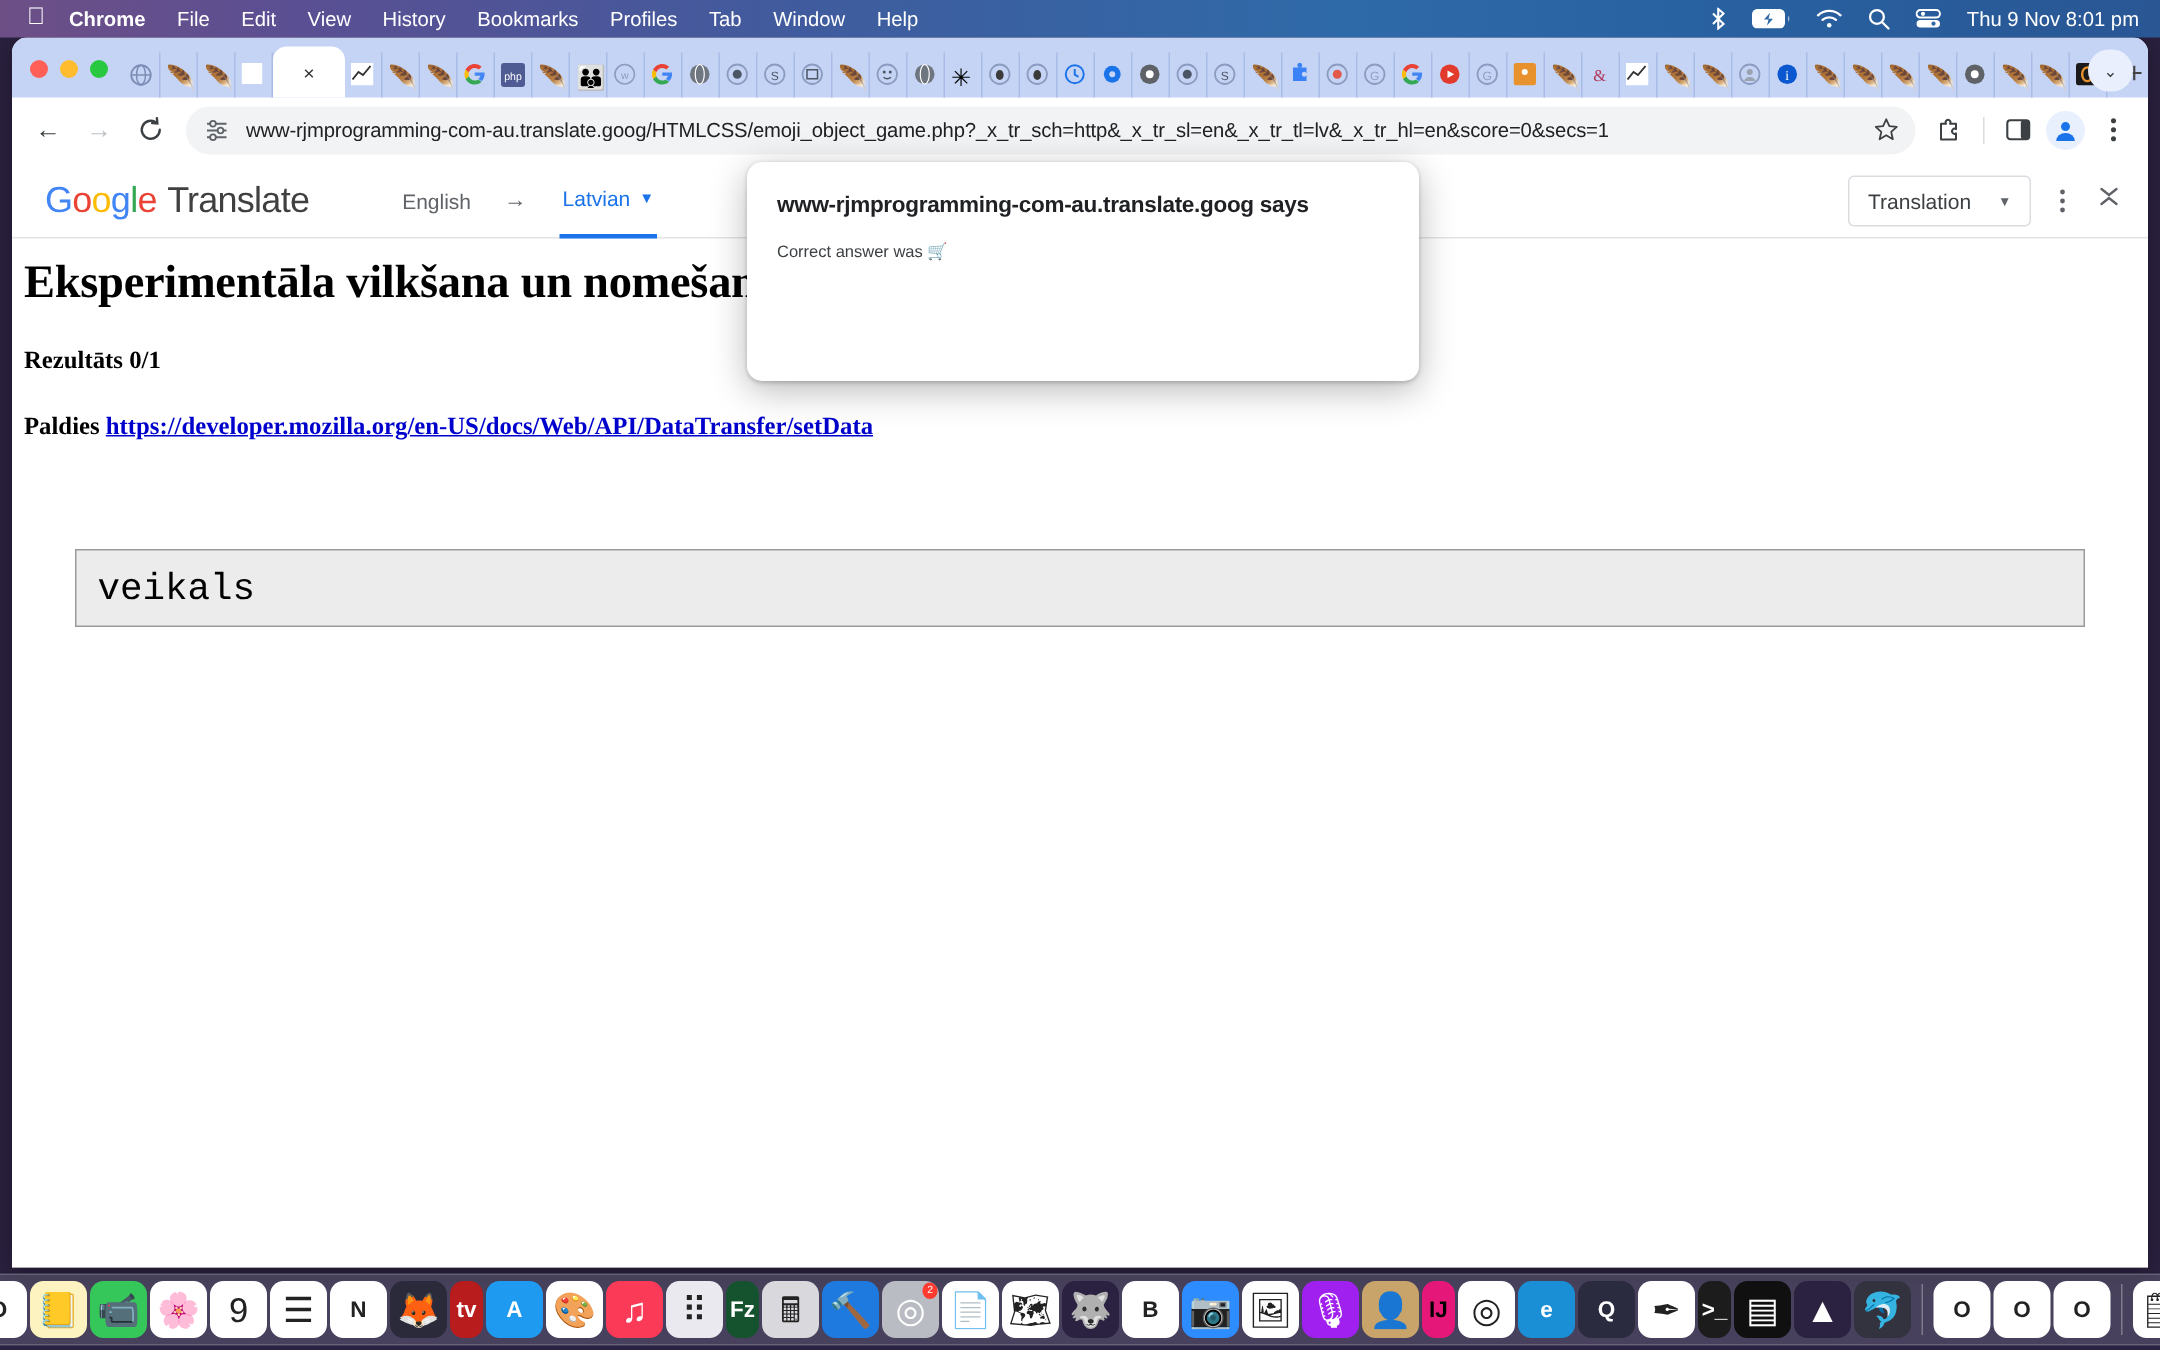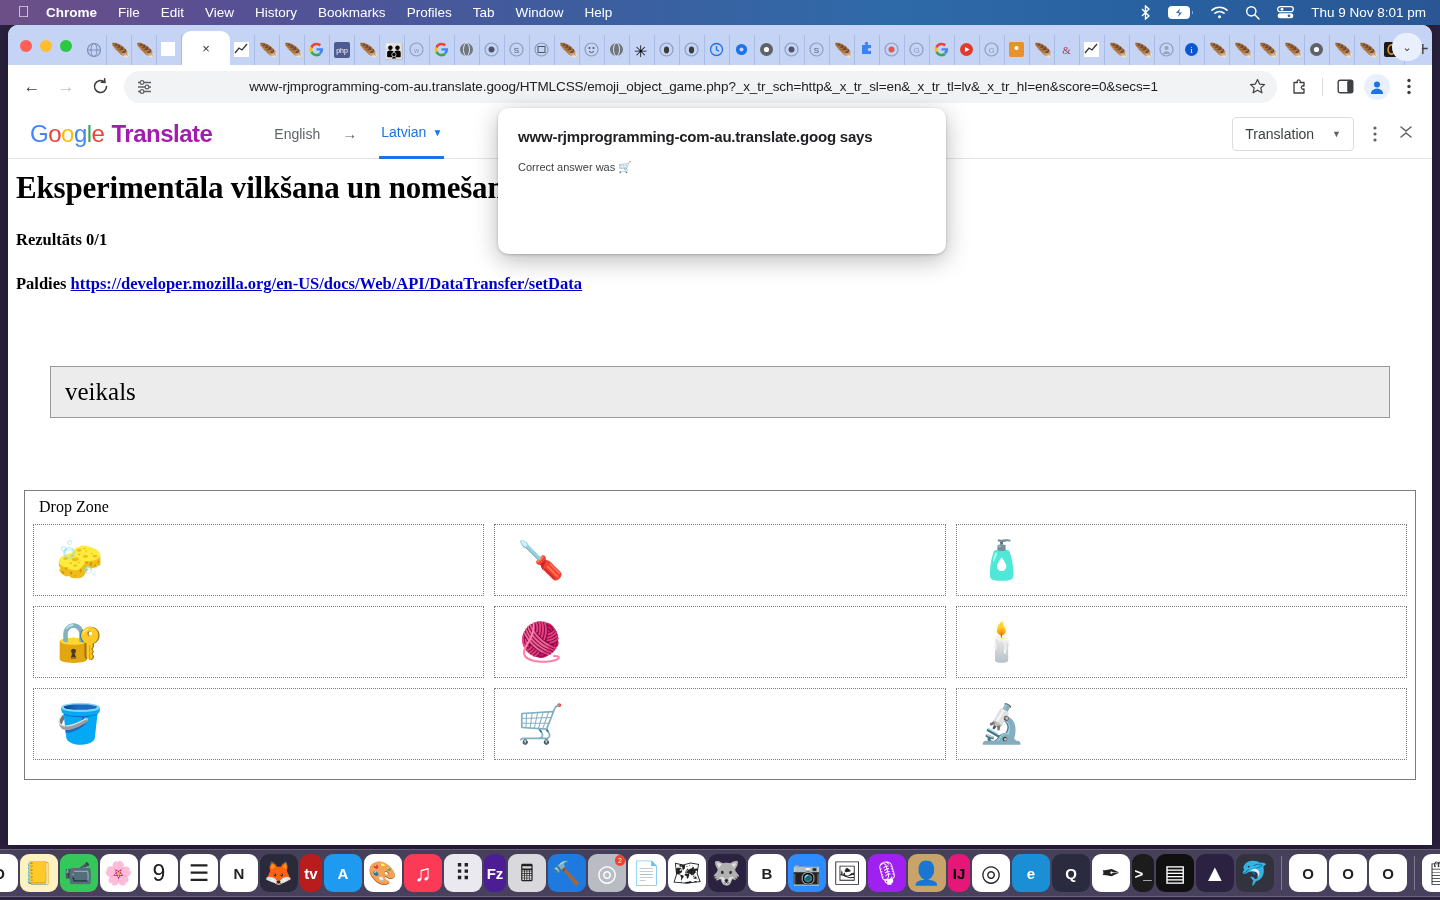--- a/index.html
+++ b/index.html
@@ -106,7 +106,6 @@
     display: flex; align-items: center;
     padding: 0 6px 0 12px;
     min-width: 0;
-    text-align: center;
   }
   #omnibox .siteicon { flex: 0 0 18px; margin-right: 10px; display: flex; align-items: center; }
   #omnibox .urltext {

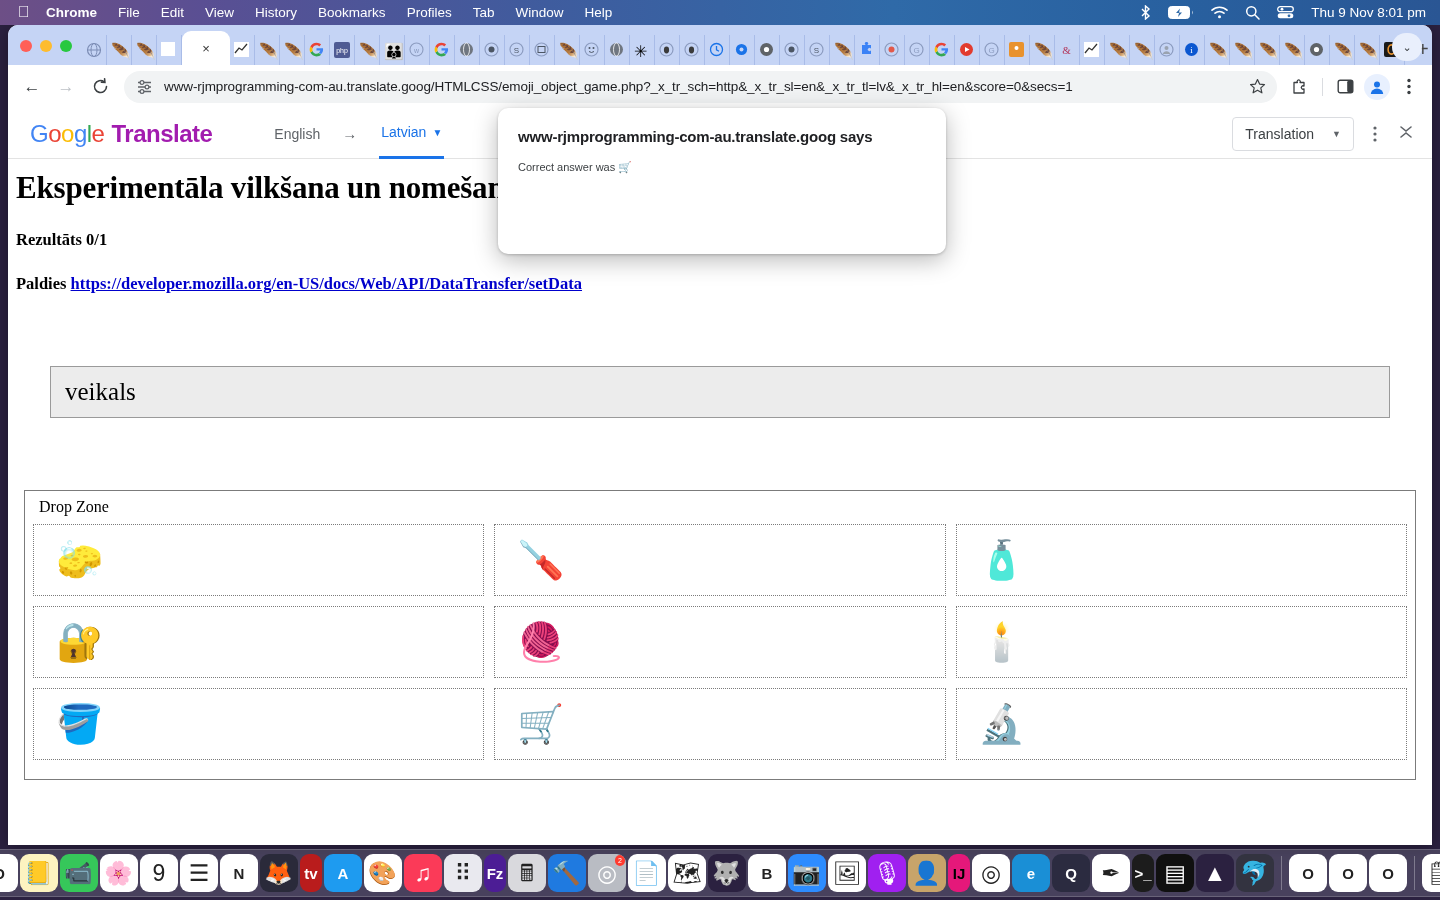--- a/index.html
+++ b/index.html
@@ -135,7 +135,7 @@
   .glogo { font-size: 24px; letter-spacing: -.5px; font-family: "Liberation Sans", sans-serif; }
   .glogo .b { color: #4285f4; } .glogo .r { color: #ea4335; }
   .glogo .y { color: #fbbc05; } .glogo .g { color: #34a853; }
-  .glogo .word { color: #a21caf; font-weight: 700; margin-left: 7px; }
+  .glogo .word { color: #404040; font-weight: 400; margin-left: 7px; }
   .langs { display: flex; align-items: center; margin-left: 62px; gap: 22px; height: 50px; }
   .lang {
     font-size: 14px; color: #5f6368; height: 50px;

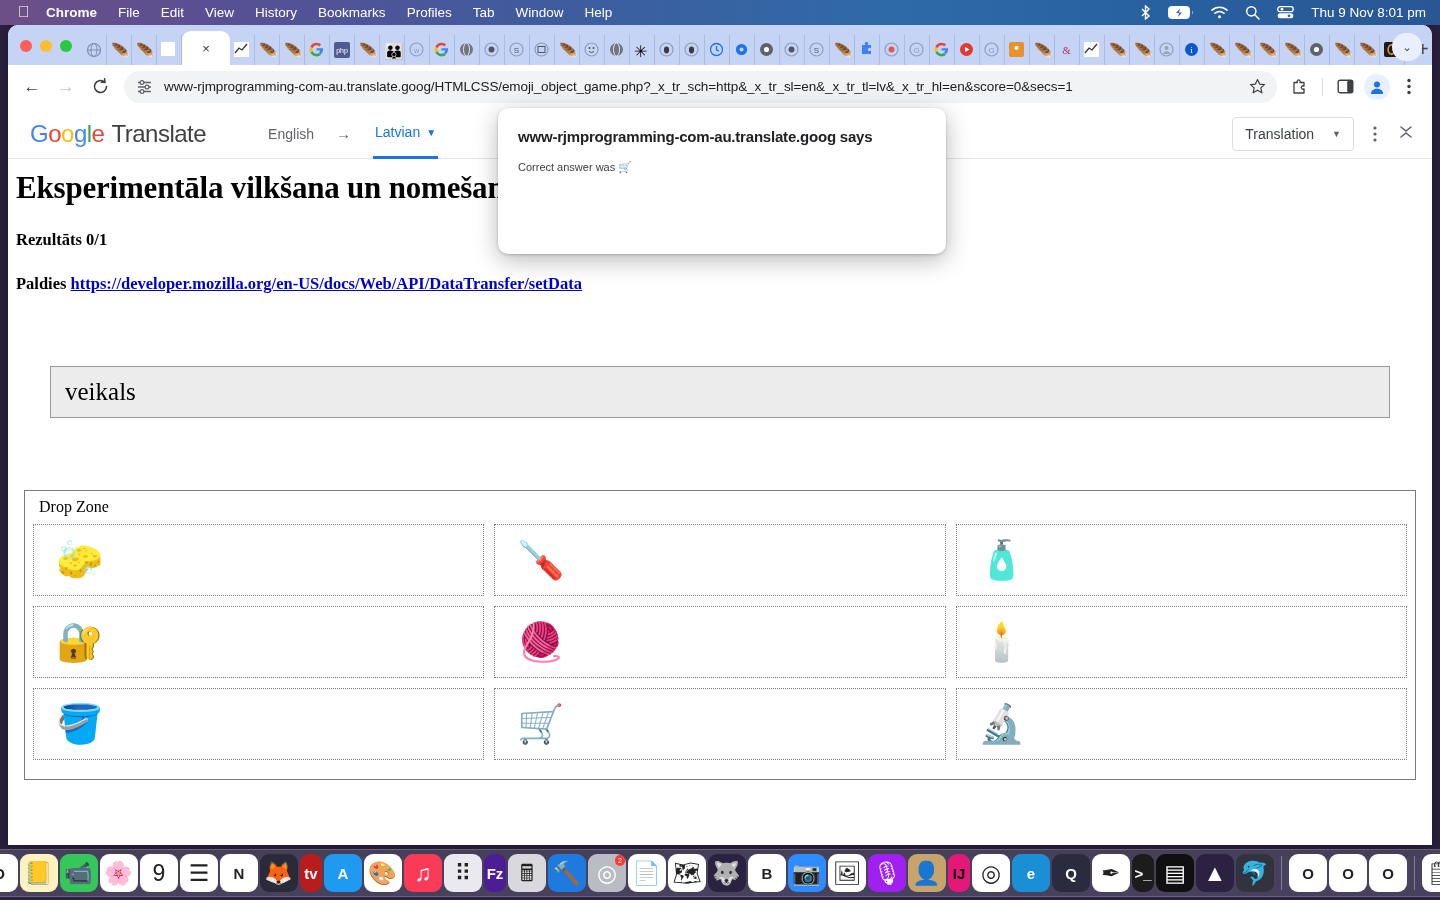--- a/index.html
+++ b/index.html
@@ -183,7 +183,7 @@
     display: flex; align-items: center;
     padding-left: 14px;
     font-size: 25px; color: #000;
-    font-family: Liberation Serif, serif;
+    font-family: Liberation Mono, monospace;
   }
   #dropzone {
     margin: 72px 8px 0 8px;

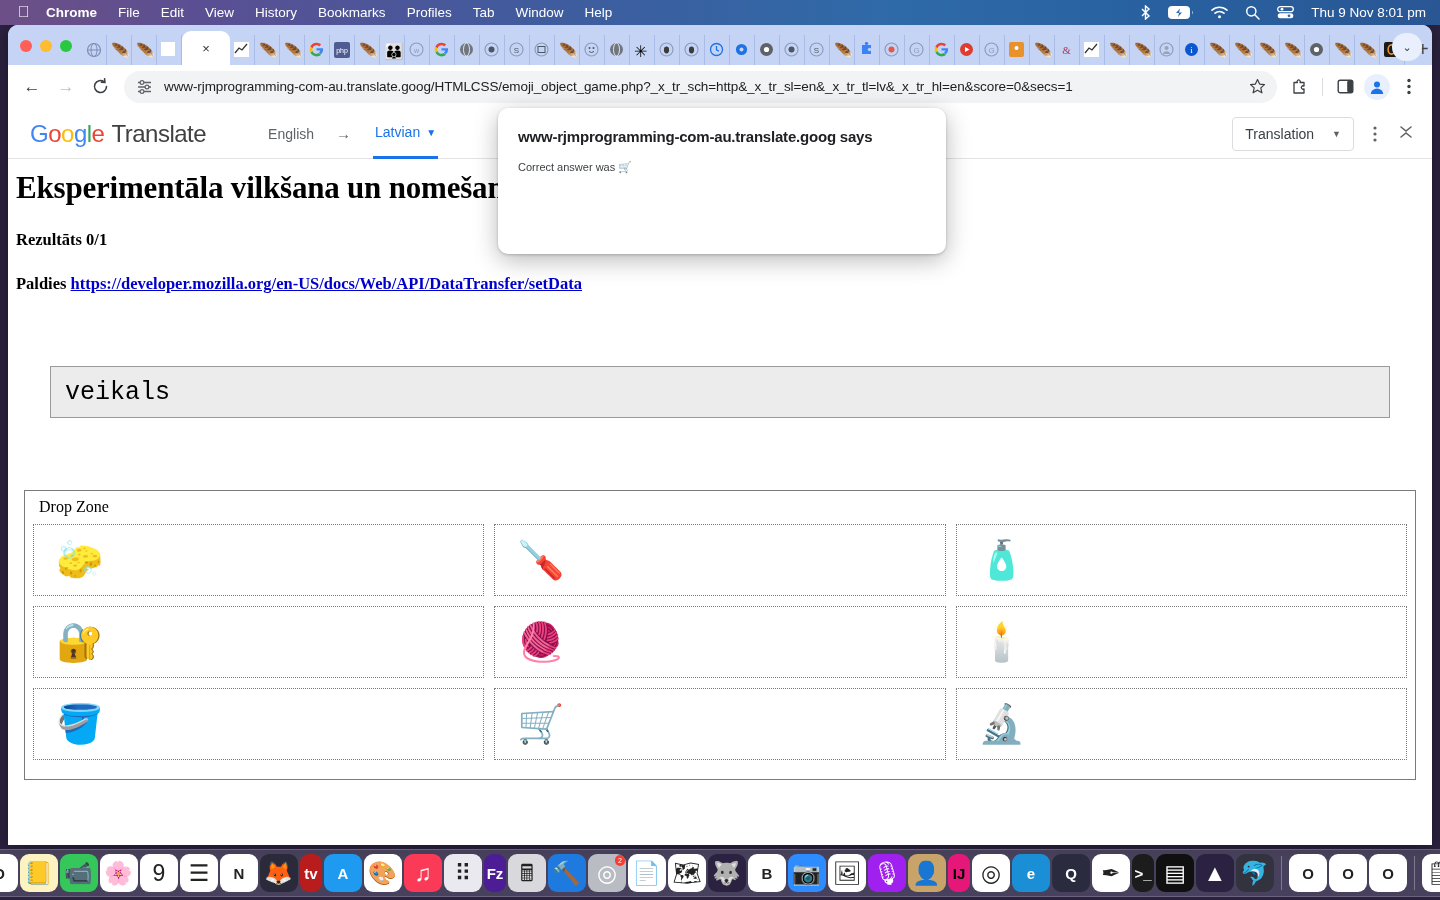--- a/index.html
+++ b/index.html
@@ -686,20 +686,6 @@
 
       <div class="wordbox">veikals</div>
 
-      <div id="dropzone">
-        <div class="dzlabel">Drop Zone</div>
-        <div class="grid">
-          <div class="cell">🧽</div>
-          <div class="cell">🪛</div>
-          <div class="cell">🧴</div>
-          <div class="cell">🔐</div>
-          <div class="cell">🧶</div>
-          <div class="cell">🕯️</div>
-          <div class="cell">🪣</div>
-          <div class="cell">🛒</div>
-          <div class="cell">🔬</div>
-        </div>
-      </div>
     </div>
   </div>
 </div>

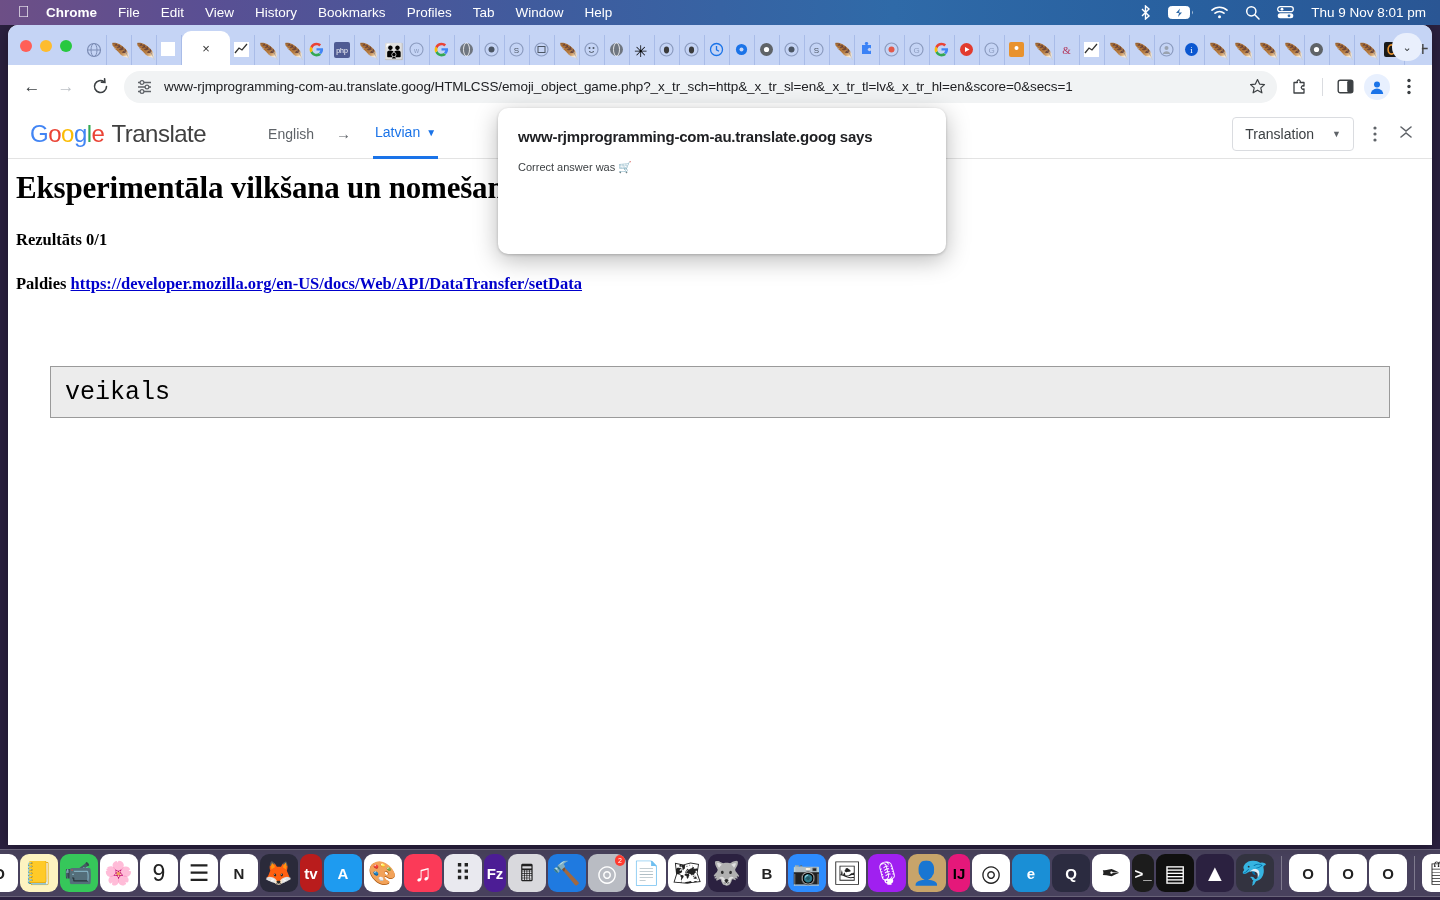--- a/index.html
+++ b/index.html
@@ -735,7 +735,7 @@
     <div class="dockicon" style="background: rgb(233, 233, 239); color: rgb(34, 34, 34);">
       <span>⠿</span>
     </div>
-    <div class="dockicon small" style="background: #4c1d95; color: rgb(255, 255, 255);">
+    <div class="dockicon small" style="background: #14532d; color: rgb(255, 255, 255);">
       <span style="font-size: 15px; font-weight: bold;">Fz</span>
     </div>
     <div class="dockicon" style="background: rgb(217, 217, 221); color: rgb(34, 34, 34);">

